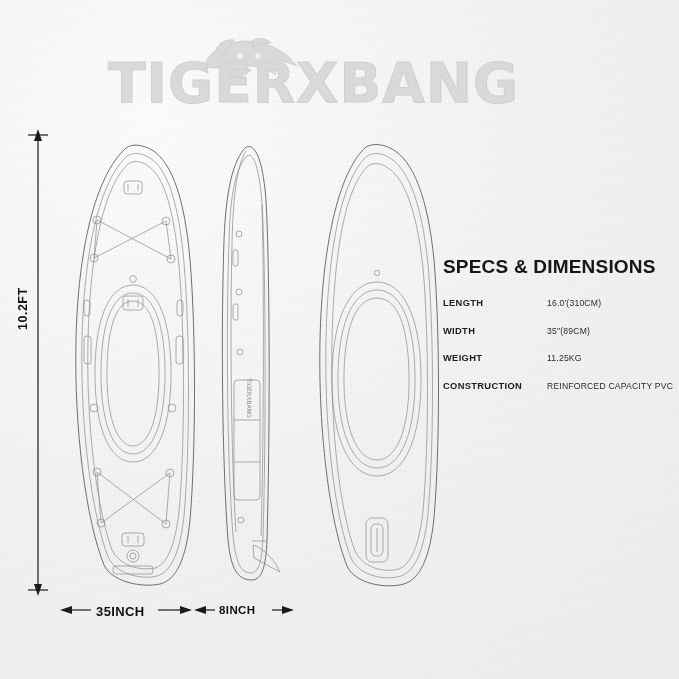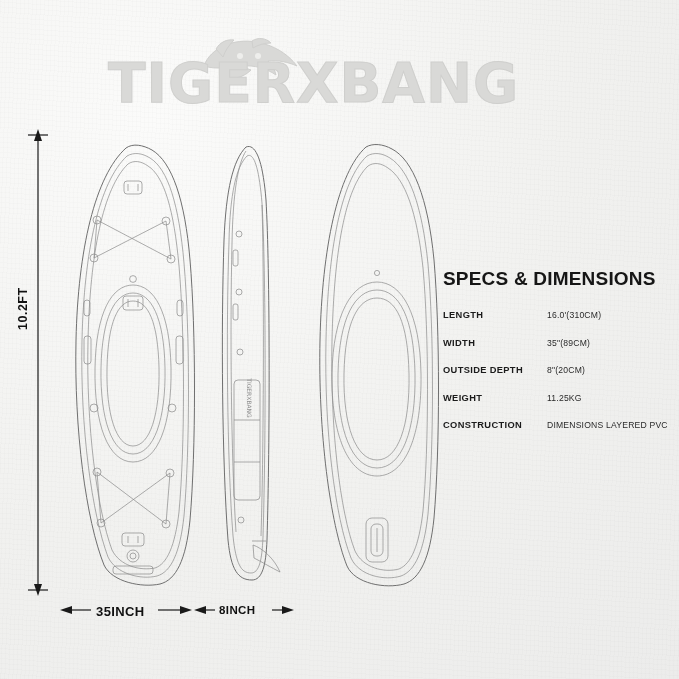--- a/index.html
+++ b/index.html
@@ -67,7 +67,6 @@
     left: 443px;
     top: 256px;
     width: 226px;
-    margin-top: 12px;
   }
   .specs-title {
     font-size: 19px;

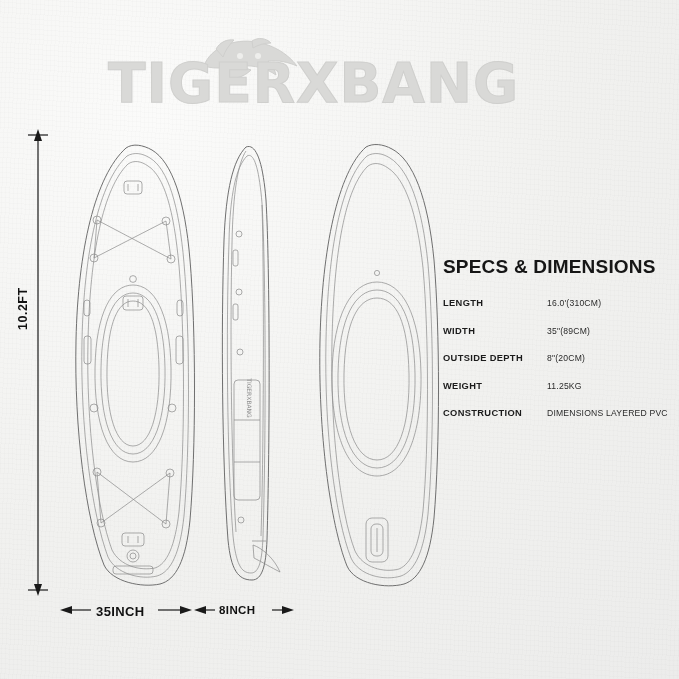--- a/index.html
+++ b/index.html
@@ -285,10 +285,6 @@
       <div class="spec-value">35"(89CM)</div>
     </div>
     <div class="spec-row">
-      <div class="spec-label">OUTSIDE DEPTH</div>
-      <div class="spec-value">8"(20CM)</div>
-    </div>
-    <div class="spec-row">
       <div class="spec-label">WEIGHT</div>
       <div class="spec-value">11.25KG</div>
     </div>

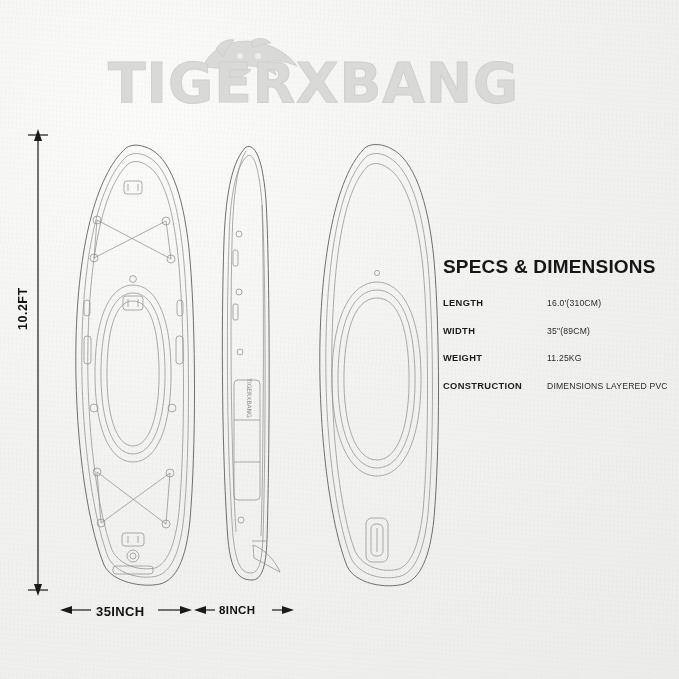--- a/index.html
+++ b/index.html
@@ -290,7 +290,7 @@
     </div>
     <div class="spec-row">
       <div class="spec-label">CONSTRUCTION</div>
-      <div class="spec-value">DIMENSIONS LAYERED PVC</div>
+      <div class="spec-value">REINFORCED CAPACITY PVC</div>
     </div>
   </div>
 

